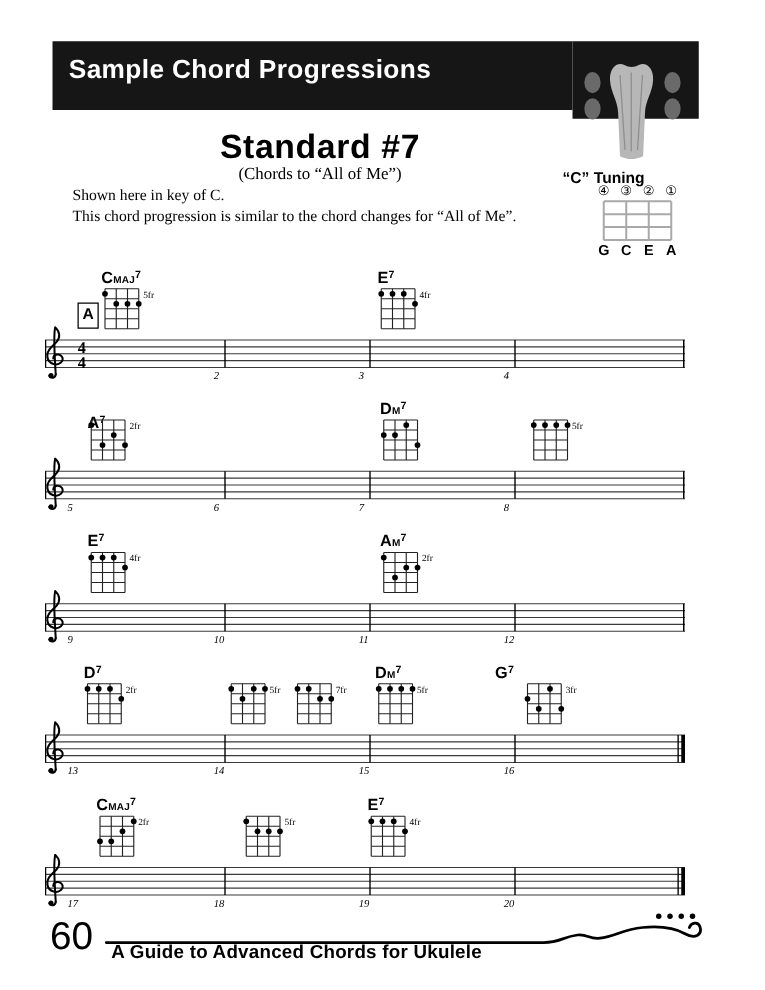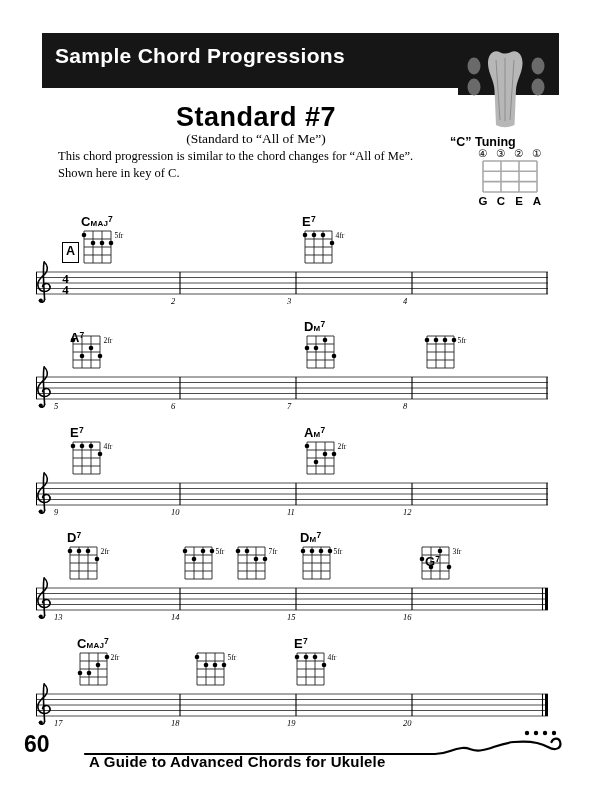--- a/index.html
+++ b/index.html
@@ -86,7 +86,7 @@
   </div>
 
   <div class="title">Standard #7</div>
-  <div class="subtitle">(Standard to “All of Me”)</div>
+  <div class="subtitle">(Chords to “All of Me”)</div>
   <div class="body-text">
     <div>This chord progression is similar to the chord changes for “All of Me”.</div>
     <div>Shown here in key of C.</div>

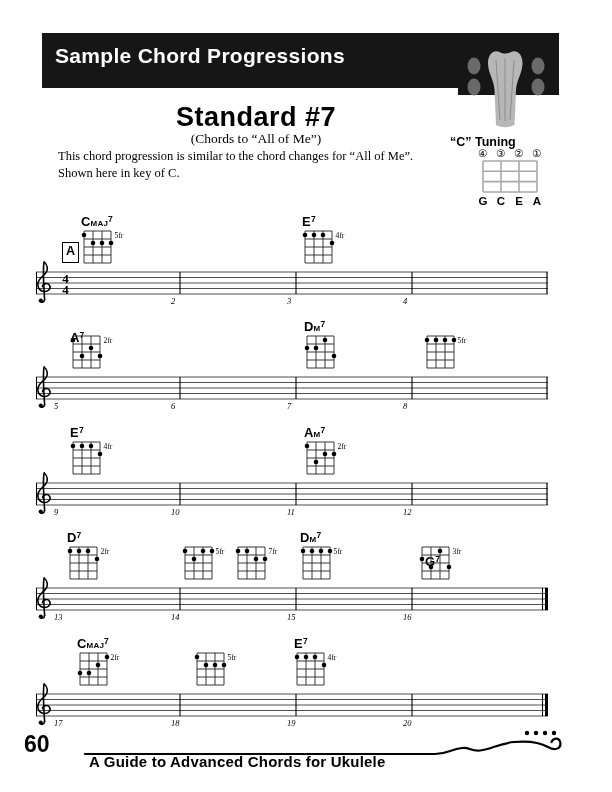--- a/index.html
+++ b/index.html
@@ -88,8 +88,8 @@
   <div class="title">Standard #7</div>
   <div class="subtitle">(Chords to “All of Me”)</div>
   <div class="body-text">
+    <div>Shown here in key of C.</div>
     <div>This chord progression is similar to the chord changes for “All of Me”.</div>
-    <div>Shown here in key of C.</div>
   </div>
 
   <div id="score">

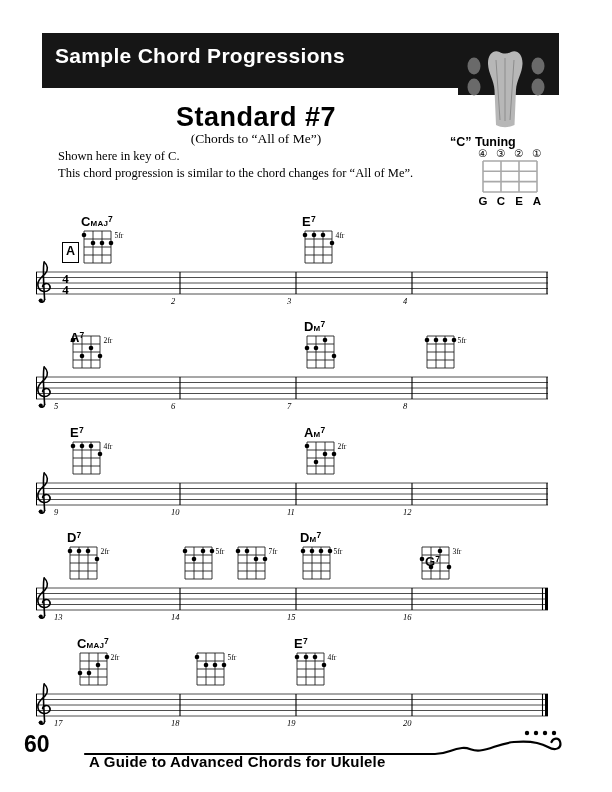--- a/index.html
+++ b/index.html
@@ -367,7 +367,7 @@
         <circle cx="33" cy="6" r="2.3" fill="#000"></circle>
         <text x="36.5" y="9" class="fr">5fr</text>
       </svg>
-      <div class="cname" style="left: 425px; top: 530px; margin-top: 24px;"><span>G</span><span class="msup">7</span></div>
+      <div class="cname" style="left: 396px; top: 530px;"><span>G</span><span class="msup">7</span></div>
       <svg width="52" height="40" style="position:absolute;left:416px;top:545px;overflow:visible">
         <line x1="6" y1="2" x2="6" y2="34" stroke="#222" stroke-width="0.9"></line>
         <line x1="15" y1="2" x2="15" y2="34" stroke="#222" stroke-width="0.9"></line>

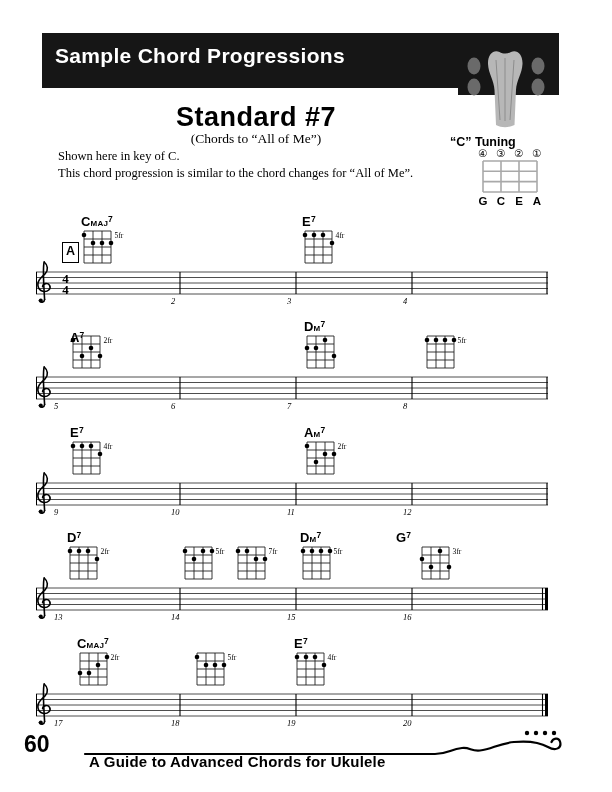--- a/index.html
+++ b/index.html
@@ -34,7 +34,7 @@
   text.mnum{font:italic 8.5px "Liberation Serif",serif}
   text.tsig{font:700 13px "Liberation Serif",serif;text-anchor:middle}
 
-  .pagenum{position:absolute;left:24px;top:731px;font-size:23px;font-weight:700}
+  .pagenum{position:absolute;left:40px;top:731px;font-size:31px;font-weight:400}
   .booktitle{position:absolute;left:89px;top:753px;font-size:15px;font-weight:700;letter-spacing:.2px}
   .footer-sketch{position:absolute;left:30px;top:720px}
 </style>

